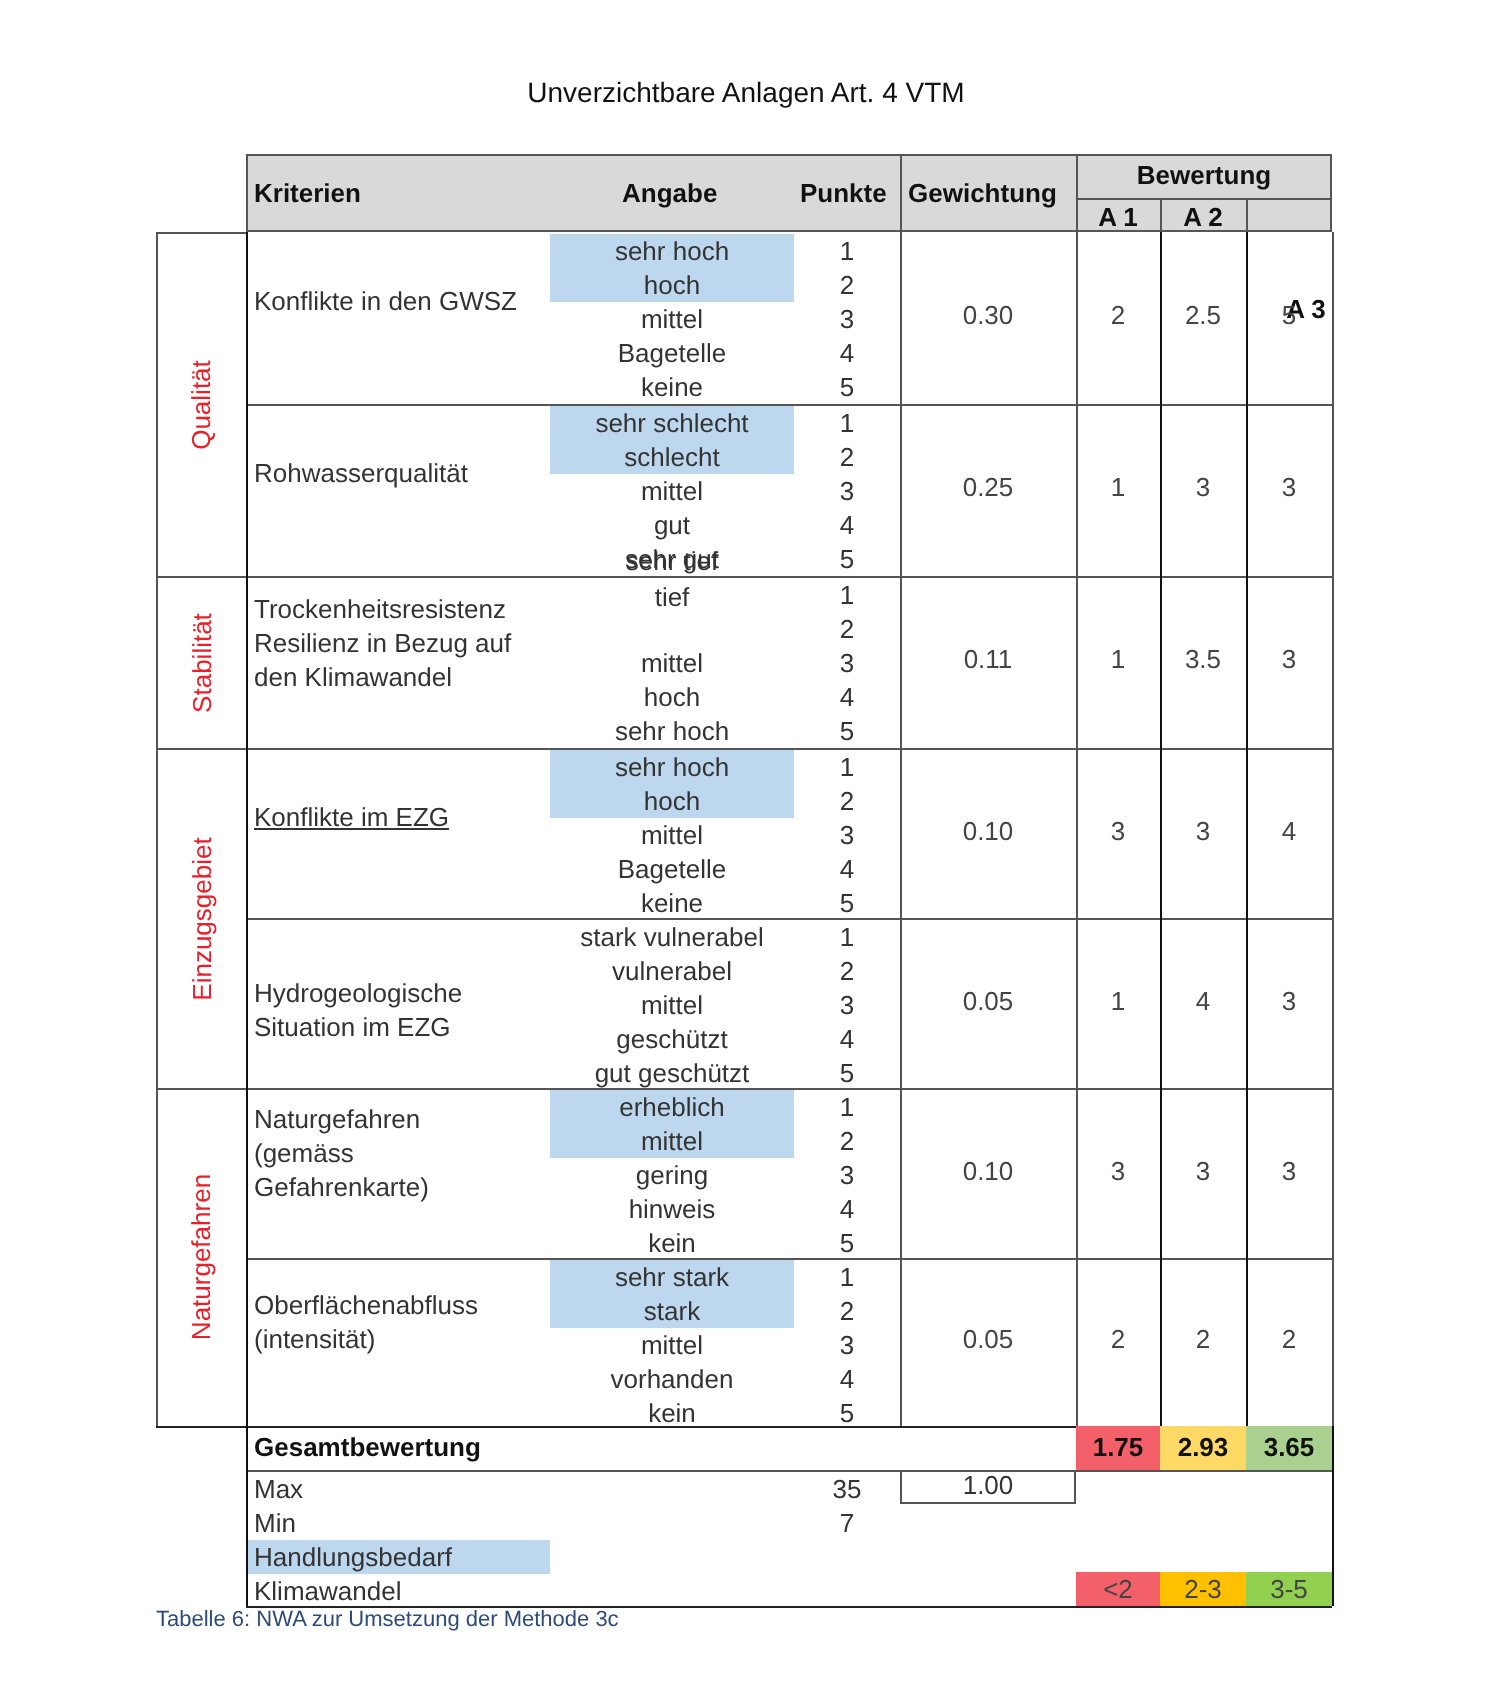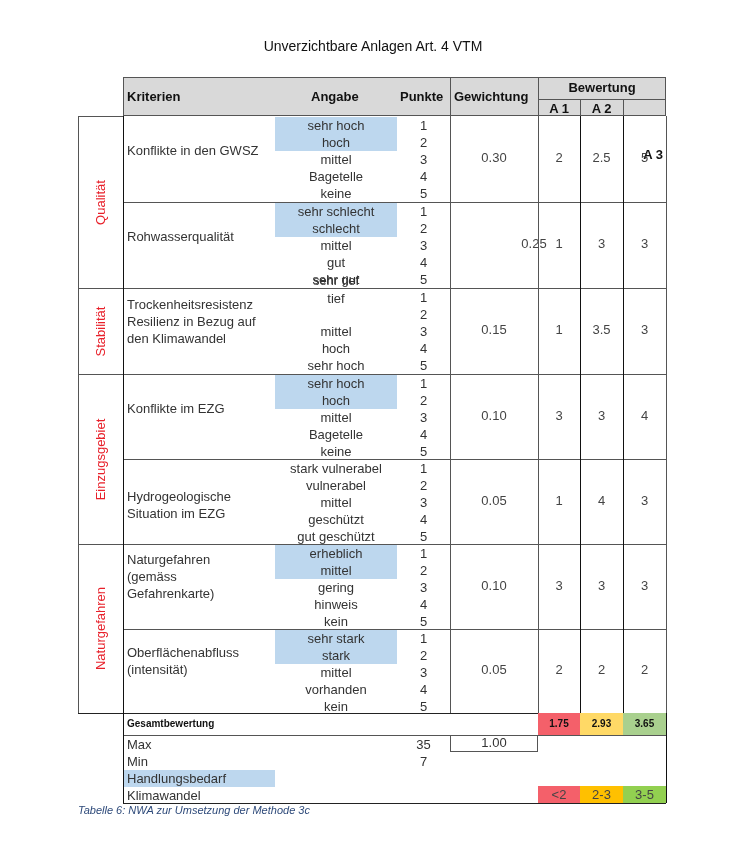--- a/index.html
+++ b/index.html
@@ -75,7 +75,7 @@
     <div class="pt" style="top: 254px;">4</div>
     <div class="opt" style="top: 271px;">sehr gut</div>
     <div class="pt" style="top: 271px;">5</div>
-    <div class="num" style="left: 450px; width: 88px; top: 236px; padding-left: 40px;">0.25</div>
+    <div class="num" style="left: 450px; width: 88px; top: 236px;">0.25</div>
     <div class="num" style="left: 538px; width: 42px; top: 236px;">1</div>
     <div class="num" style="left: 580px; width: 43px; top: 236px;">3</div>
     <div class="num" style="left: 623px; width: 43px; top: 236px;">3</div>

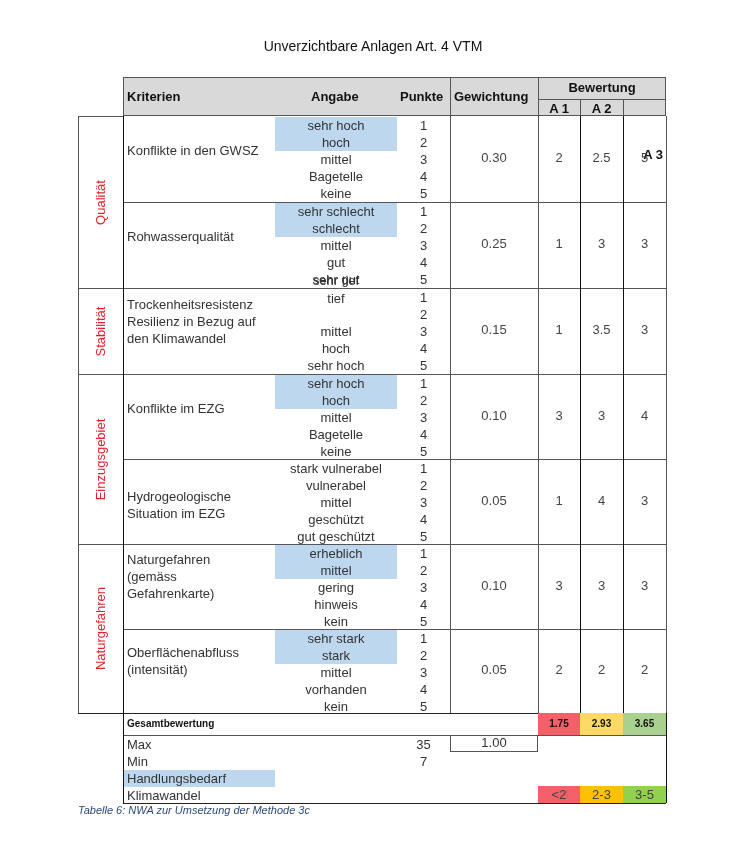--- a/index.html
+++ b/index.html
@@ -95,7 +95,7 @@
     <div class="pt" style="top: 340px;">4</div>
     <div class="opt" style="top: 357px;">sehr hoch</div>
     <div class="pt" style="top: 357px;">5</div>
-    <div class="num" style="left: 450px; width: 88px; top: 322px;">0.15</div>
+    <div class="num" style="left: 450px; width: 88px; top: 322px;">0.11</div>
     <div class="num" style="left: 538px; width: 42px; top: 322px;">1</div>
     <div class="num" style="left: 580px; width: 43px; top: 322px;">3.5</div>
     <div class="num" style="left: 623px; width: 43px; top: 322px;">3</div>

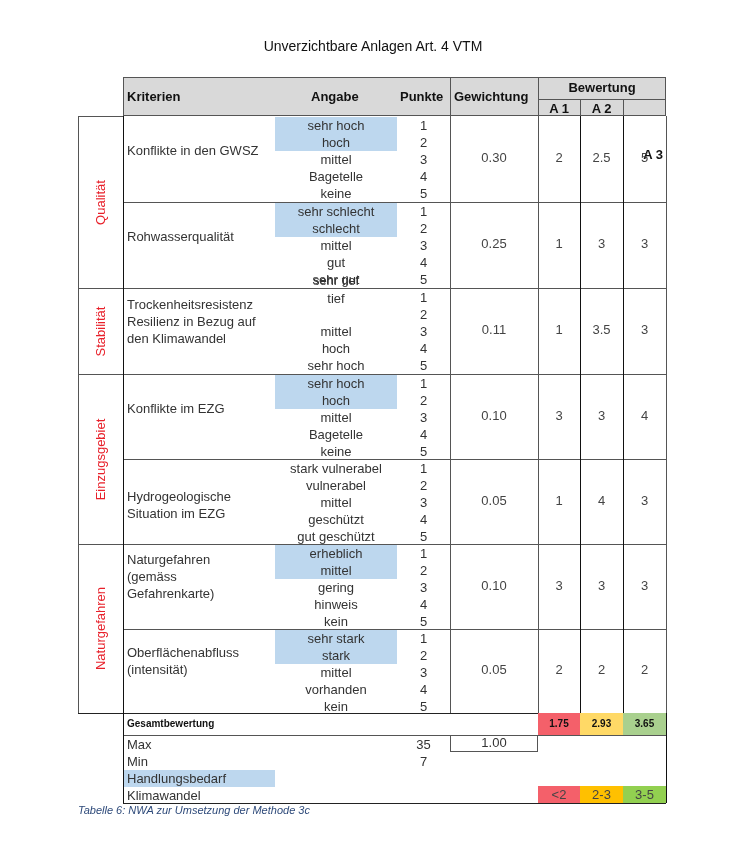--- a/index.html
+++ b/index.html
@@ -100,7 +100,7 @@
     <div class="num" style="left: 580px; width: 43px; top: 322px;">3.5</div>
     <div class="num" style="left: 623px; width: 43px; top: 322px;">3</div>
     <div class="hline" style="left: 78px; top: 374px; width: 588px;"></div>
-    <div class="crit" style="top: 399.5px;">
+    <div class="crit" style="top: 399.5px; text-decoration: underline;">
       <div>Konflikte im EZG</div>
     </div>
     <div class="opt hl" style="top: 375px;">sehr hoch</div>

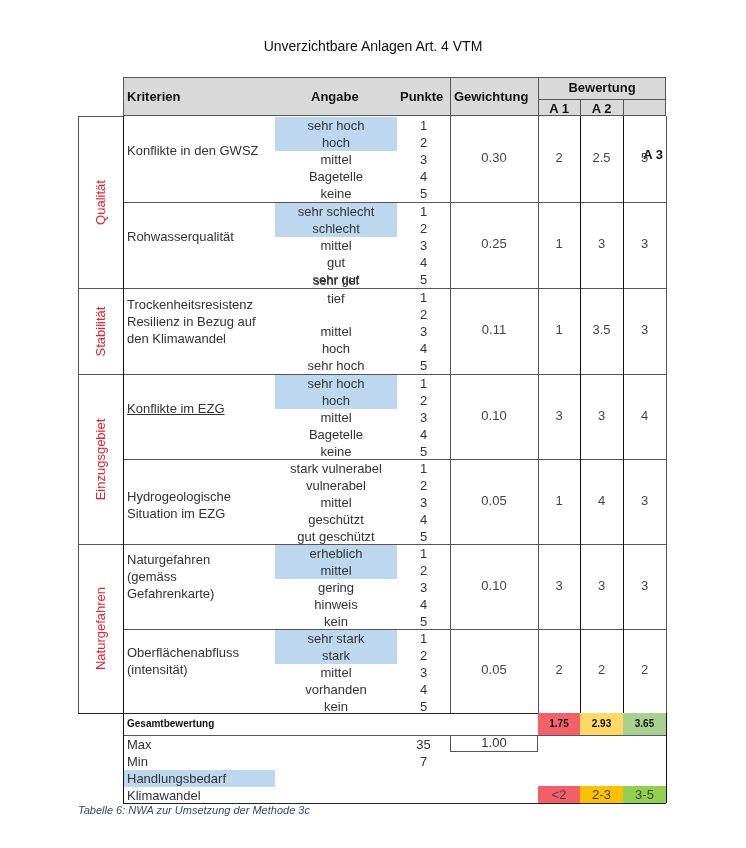--- a/index.html
+++ b/index.html
@@ -19,7 +19,7 @@
   .num { position:absolute; font-size:13px; color:#444; text-align:center; }
   .cat { position:absolute; left:78px; width:45px; display:flex; align-items:center; justify-content:center; }
   .cat span { transform:rotate(-90deg); white-space:nowrap; color:#e8202a; font-size:13px; }
-  .tot { position:absolute; top:713px; height:22px; font-weight:bold; font-size:10px; line-height:22px; text-align:center; color:#111; }
+  .tot { position:absolute; top:713px; height:22px; font-weight:bold; font-size:13px; line-height:22px; text-align:center; color:#111; }
   .lbl { position:absolute; left:127px; font-size:13px; line-height:17px; color:#333; }
   .caption { position:absolute; left:78px; top:804px; font-size:11px; font-style:italic; color:#2e4a7a; }
 </style>

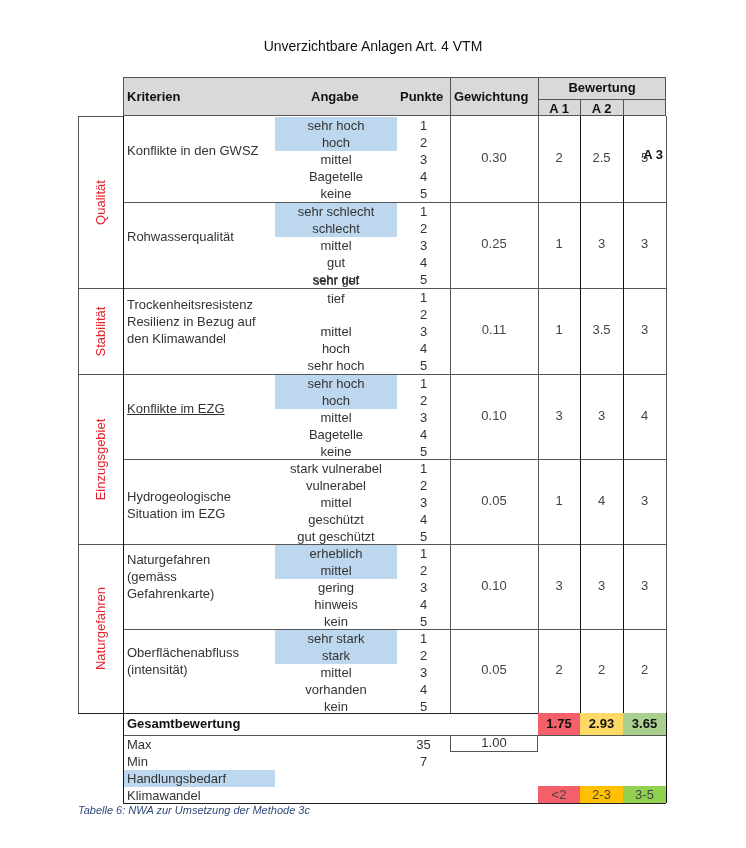--- a/index.html
+++ b/index.html
@@ -21,7 +21,7 @@
   .cat span { transform:rotate(-90deg); white-space:nowrap; color:#e8202a; font-size:13px; }
   .tot { position:absolute; top:713px; height:22px; font-weight:bold; font-size:13px; line-height:22px; text-align:center; color:#111; }
   .lbl { position:absolute; left:127px; font-size:13px; line-height:17px; color:#333; }
-  .caption { position:absolute; left:78px; top:804px; font-size:11px; font-style:italic; color:#2e4a7a; }
+  .caption { position:absolute; left:78px; top:804px; font-size:11px; color:#2e4a7a; }
 </style>
 </head>
 <body>

